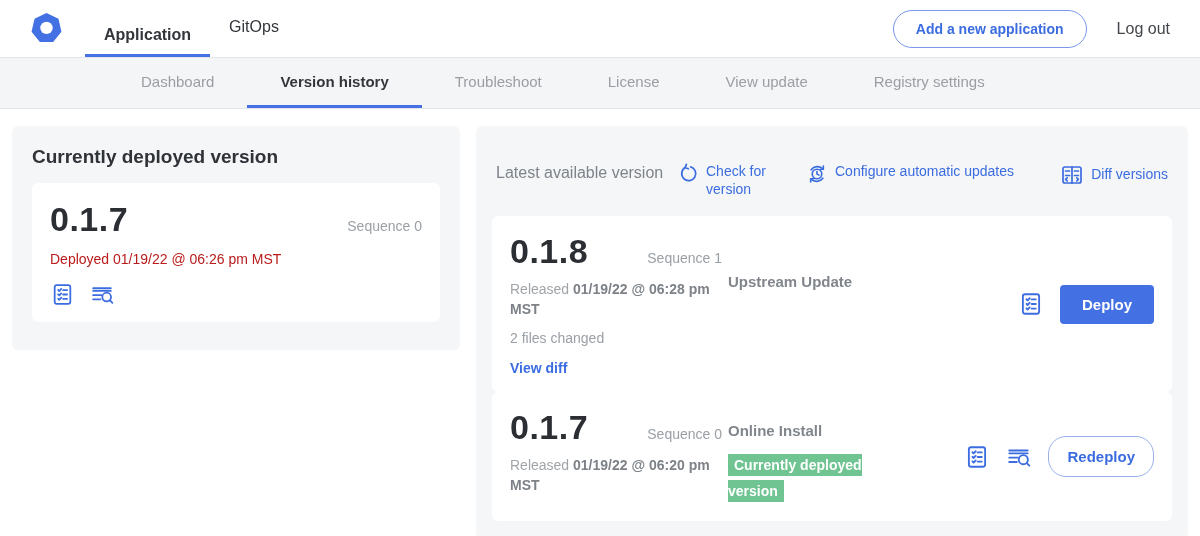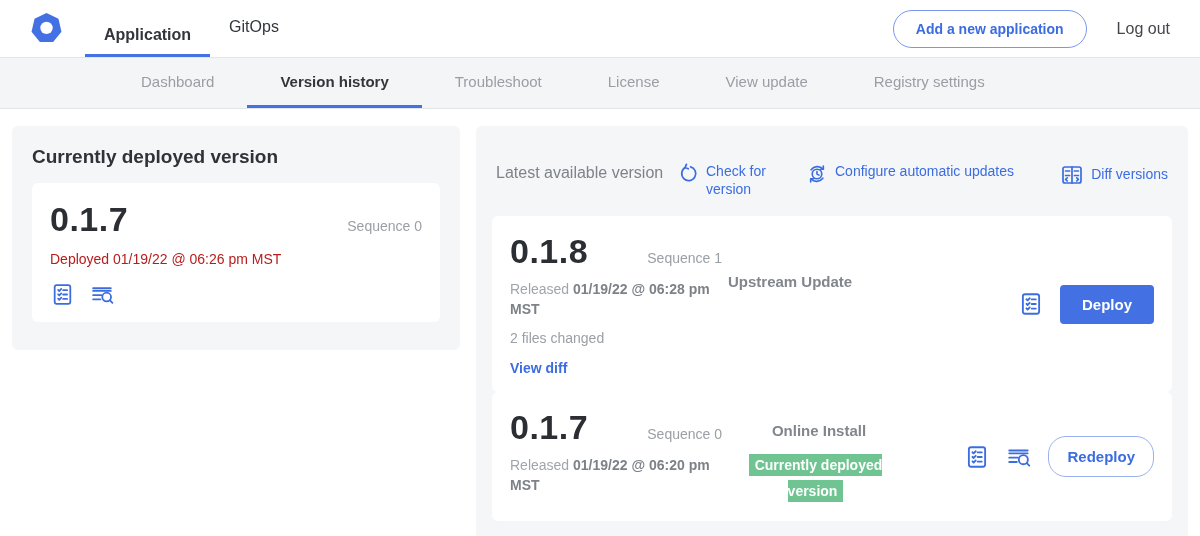--- a/index.html
+++ b/index.html
@@ -64,7 +64,7 @@
   .vc-col2 { margin-left:6px; }
   .source-label { font-size:15px; font-weight:700; color:#81868d; }
   .vc-col2.latest { margin-top:41px; }
-  .vc-col2.other { margin-top:14px; width:182px;text-align:center; }
+  .vc-col2.other { margin-top:14px; width:182px; }
   .deployed-badge { display:inline; background:#6fc492; color:#fff; font-size:14px; font-weight:700;
                     padding:3px 6px; line-height:1.85; }
   .badge-wrap { margin-top:14px; width:175px; }

